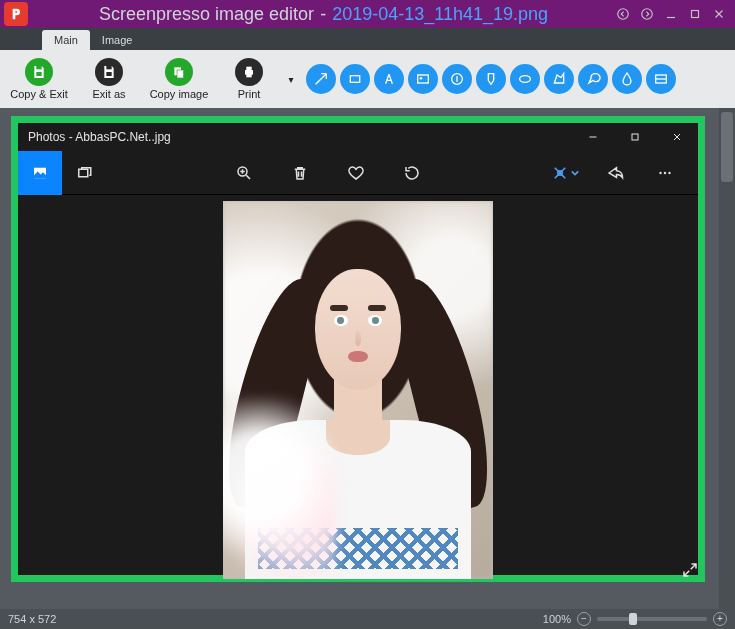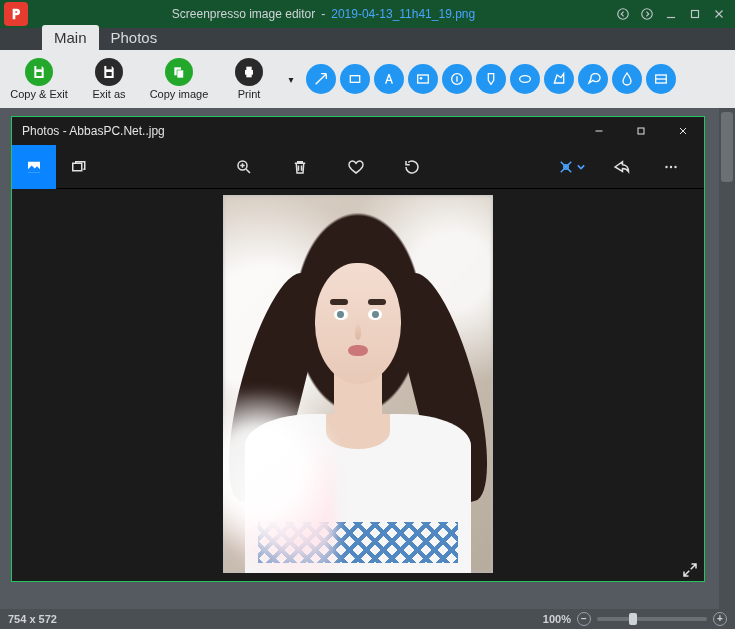--- a/index.html
+++ b/index.html
@@ -5,7 +5,7 @@
   * { box-sizing: border-box; margin: 0; padding: 0; font-family: "Segoe UI", Tahoma, sans-serif; }
   html, body { width: 735px; height: 629px; overflow: hidden; background: #3a3f44; }
   
-  .titlebar { height: 28px; background: #14532d; display: flex; align-items: center; color: #d0d4d8; font-size: 12px; }
+  .titlebar { height: 28px; background: #701a75; display: flex; align-items: center; color: #d0d4d8; font-size: 18px; }
   .logo { width: 24px; height: 24px; margin: 2px 4px; background: #e63c2f; border-radius: 4px; display:flex; align-items:center; justify-content:center; }
   .logo svg { width:16px; height:16px; }
   .title-center { flex:1; text-align:center; display:flex; justify-content:center; gap:6px; }

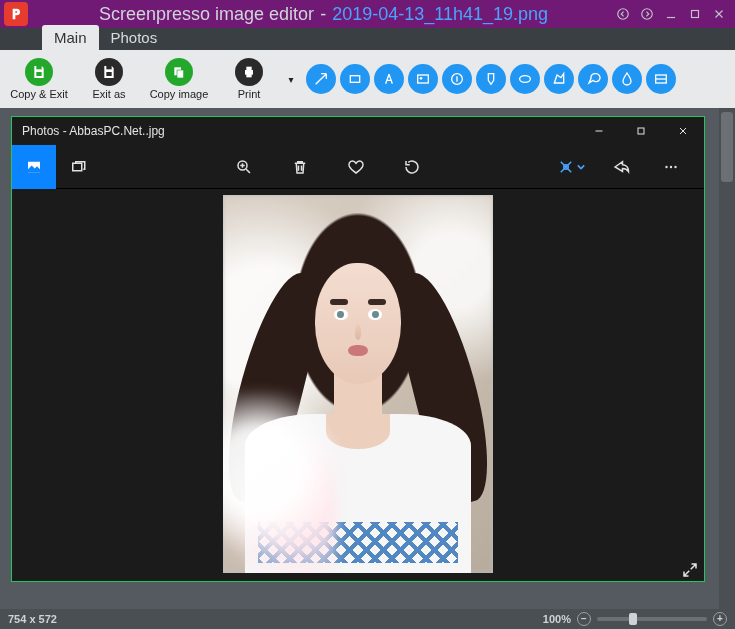--- a/index.html
+++ b/index.html
@@ -16,7 +16,7 @@
   
   .tabs { height:22px; background:#3a3f44; display:flex; align-items:flex-end; }
   .tabs-spacer { width:42px; }
-  .tab { font-size:15px; color:#d8dcdf; padding:4px 12px; cursor:pointer; }
+  .tab { font-size:11px; color:#d8dcdf; padding:4px 12px; cursor:pointer; }
   .tab.active { background:#e8e9eb; color:#333; border-radius:3px 3px 0 0; }
   
   .ribbon { height:58px; background:#e8e9eb; display:flex; align-items:center; padding:0 6px; gap:4px; position:relative; }

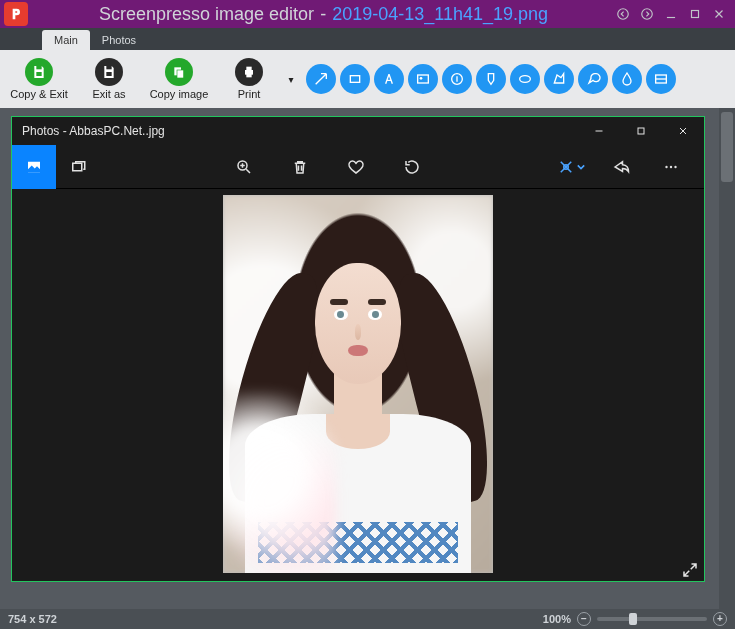--- a/index.html
+++ b/index.html
@@ -144,7 +144,7 @@
 <div class="tabs">
   <div class="tabs-spacer"></div>
   <div class="tab active">Main</div>
-  <div class="tab">Photos</div>
+  <div class="tab">Image</div>
 </div>
 
 <div class="ribbon">

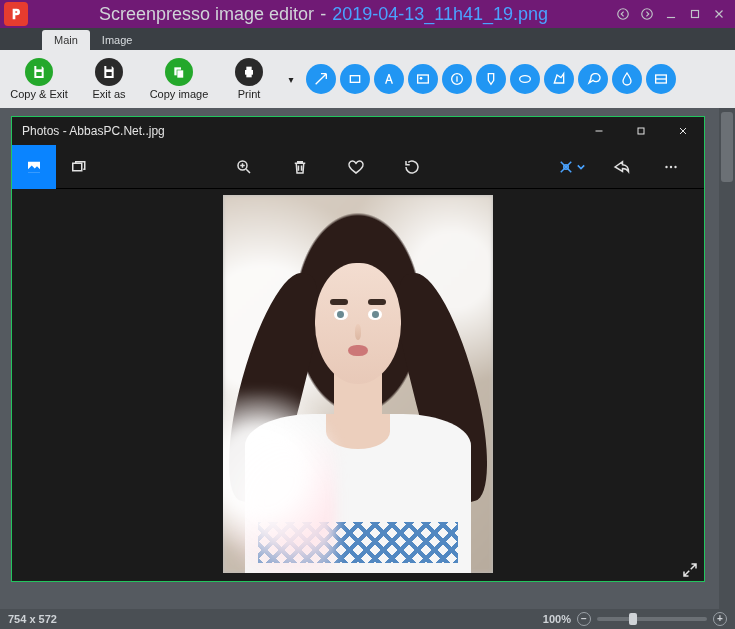--- a/index.html
+++ b/index.html
@@ -34,7 +34,7 @@
   .scrollbar-v { position:absolute; right:0; top:0; bottom:0; width:16px; background:#4a4f54; }
   .scrollbar-v .thumb { position:absolute; top:4px; left:2px; right:2px; height:70px; background:#6b7075; border-radius:3px; }
   
-  .photos-win { position:absolute; left:11px; top:8px; width:694px; height:466px; background:#1b1b1b; border:1px solid #22c55e; }
+  .photos-win { position:absolute; left:11px; top:8px; width:694px; height:466px; background:#1b1b1b; border:7px solid #22c55e; }
   .pw-title { height:28px; background:#1b1b1b; display:flex; align-items:center; color:#e4e4e4; font-size:12px; }
   .pw-title .t { padding-left:10px; flex:1; }
   .pw-title .wc { display:flex; }

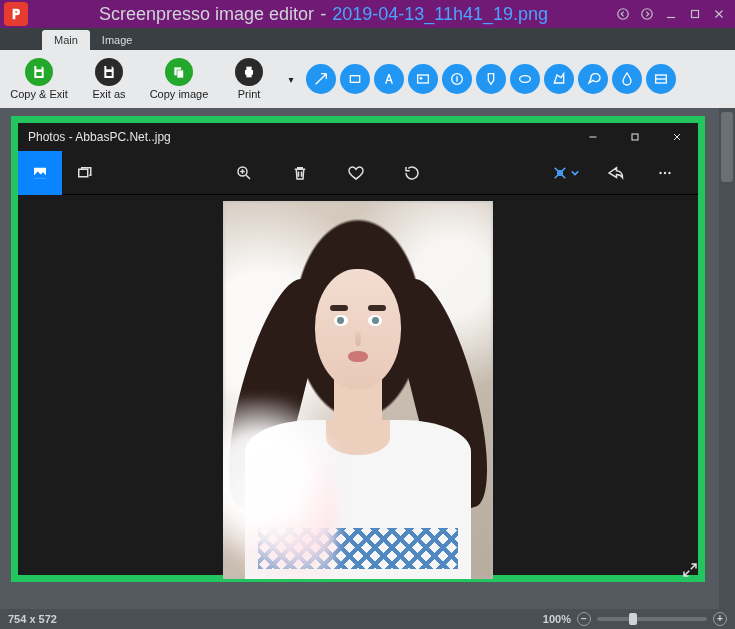--- a/index.html
+++ b/index.html
@@ -86,7 +86,7 @@
       filter:blur(6px);}
   
   .statusbar { position:absolute; left:0; right:0; bottom:0; height:20px; background:#4a4f54;
-      display:flex; align-items:center; color:#cfd3d7; font-size:11px; padding:0 8px; gap:10px;font-weight:bold;}
+      display:flex; align-items:center; color:#cfd3d7; font-size:11px; padding:0 8px; gap:10px;}
   .statusbar .dim { flex:0 0 auto; }
   .statusbar .spacer { flex:1; }
   .zoom-ctl { display:flex; align-items:center; gap:6px; }

